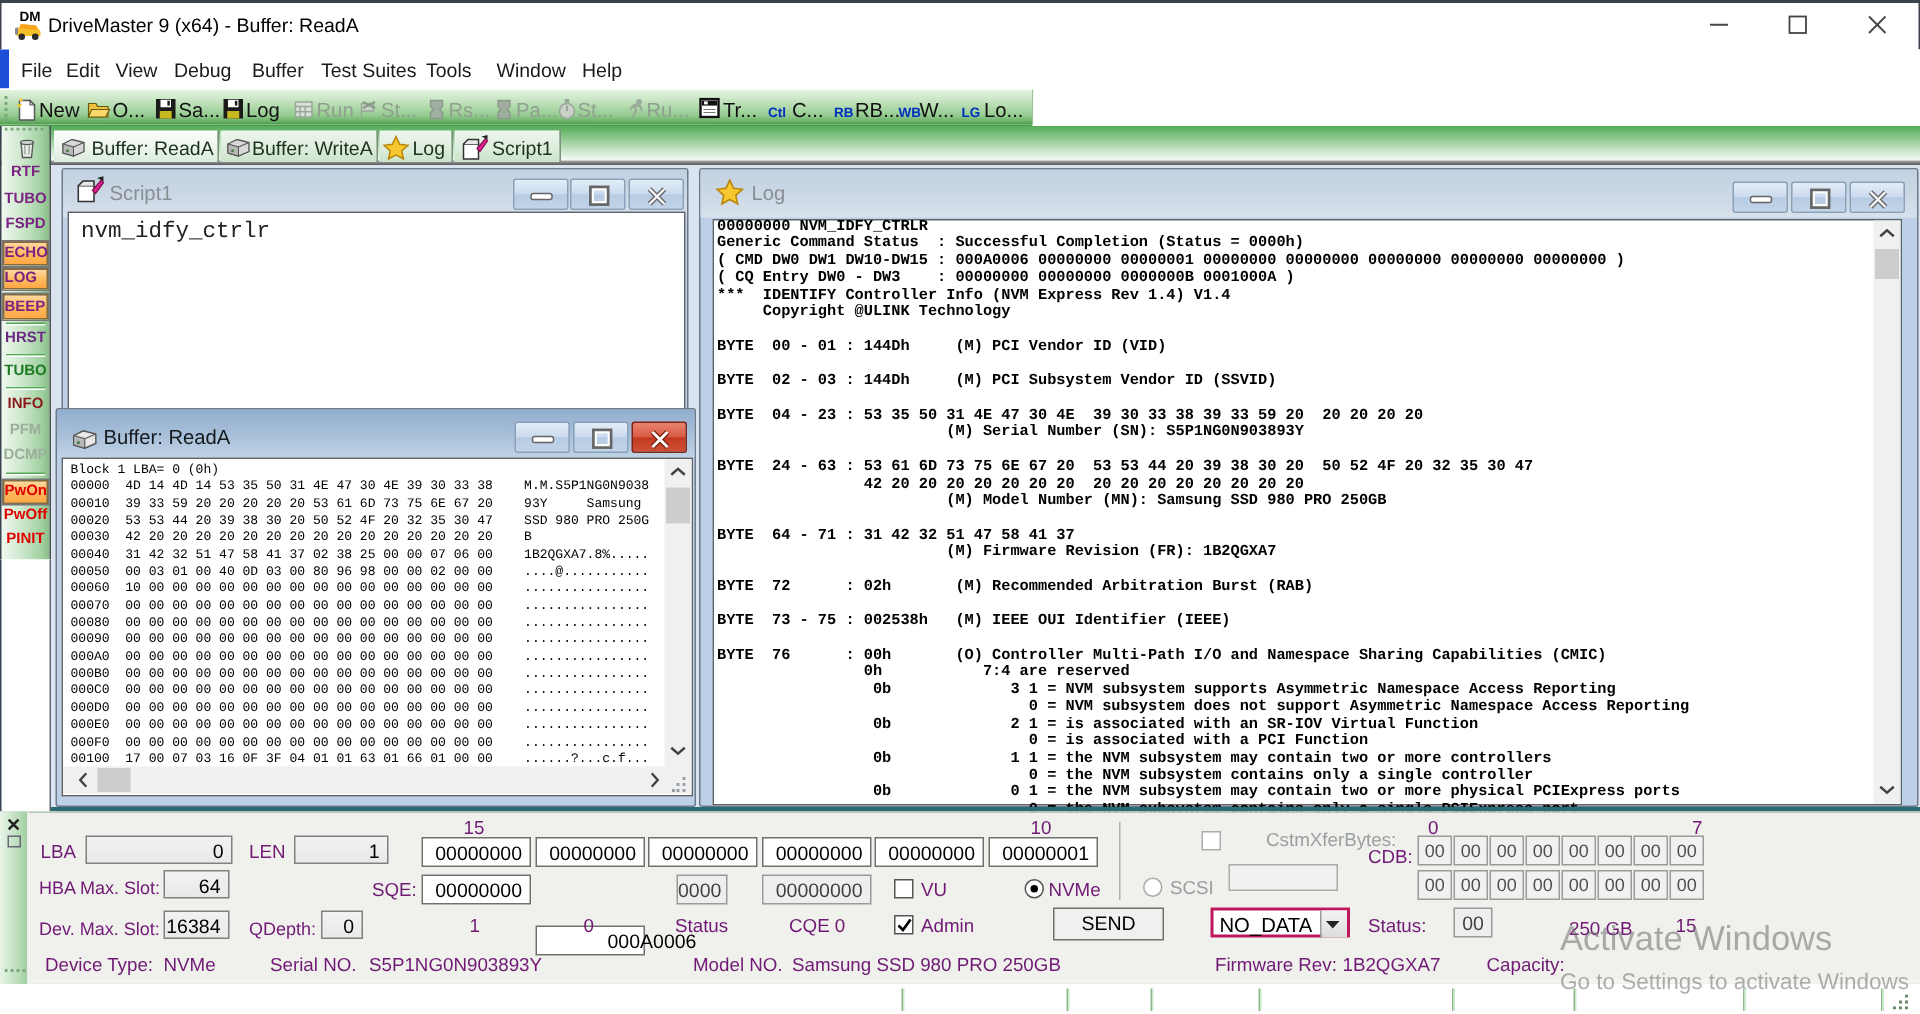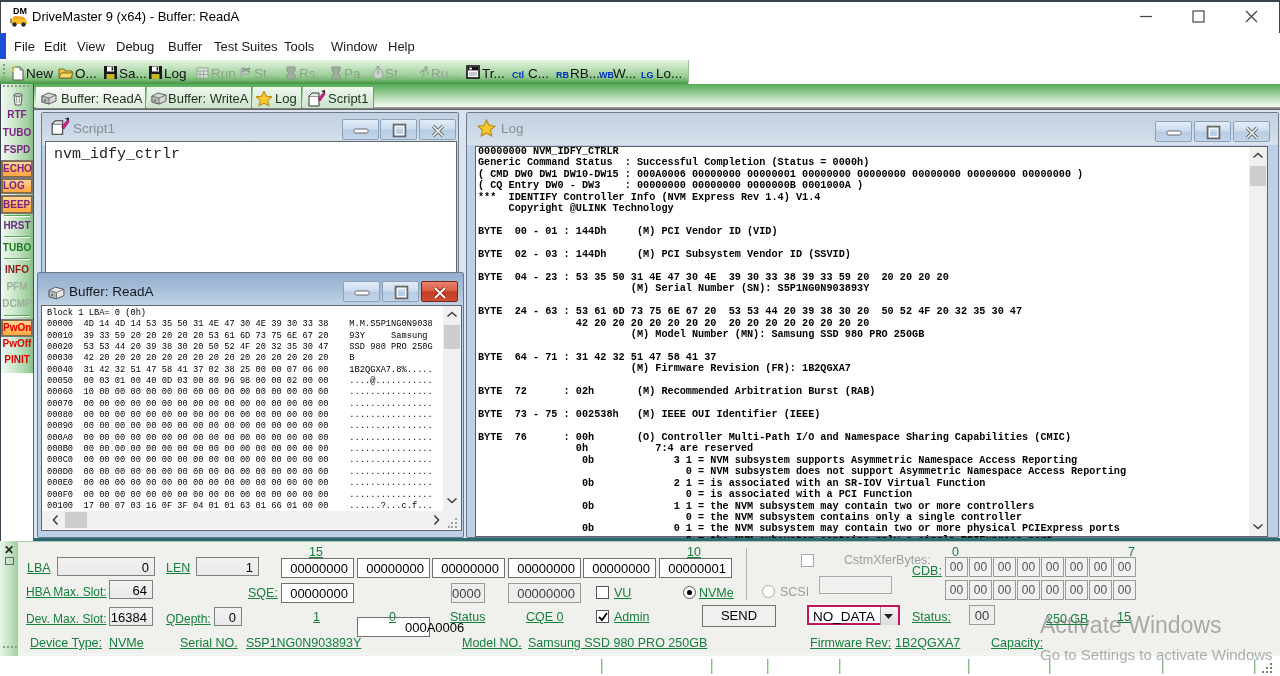--- a/index.html
+++ b/index.html
@@ -59,7 +59,7 @@
 
 #bpanel { left:0; top:541px; width:1280px; height:115px; background:#f0f0ed; border-top:1px solid #b5c5b5; }
 #bpanel-strip { left:0; top:541px; width:19px; height:115px; background:linear-gradient(90deg,#e8f5e8 0%,#bfe0bf 60%,#a0d0a0 100%); border-right:1px solid #e8f0e8; }
-.lbl { position:absolute; font-size:12.5px; color:#15803d; white-space:nowrap;text-decoration:underline; }
+.lbl { position:absolute; font-size:12.5px; color:#701a75; white-space:nowrap; }
 .lblg { position:absolute; font-size:12.5px; color:#9aa0a0; white-space:nowrap; }
 .fld { position:absolute; border:1px solid #808080; background:linear-gradient(180deg,#f2f2f2,#e9e9e9); font-size:13px; color:#000; text-align:right; padding-right:5px; padding-top:2px; }
 .fldw { position:absolute; border:1px solid #707070; background:#fff; font-size:13px; color:#000; text-align:right; padding-right:5px; padding-top:2px; }

